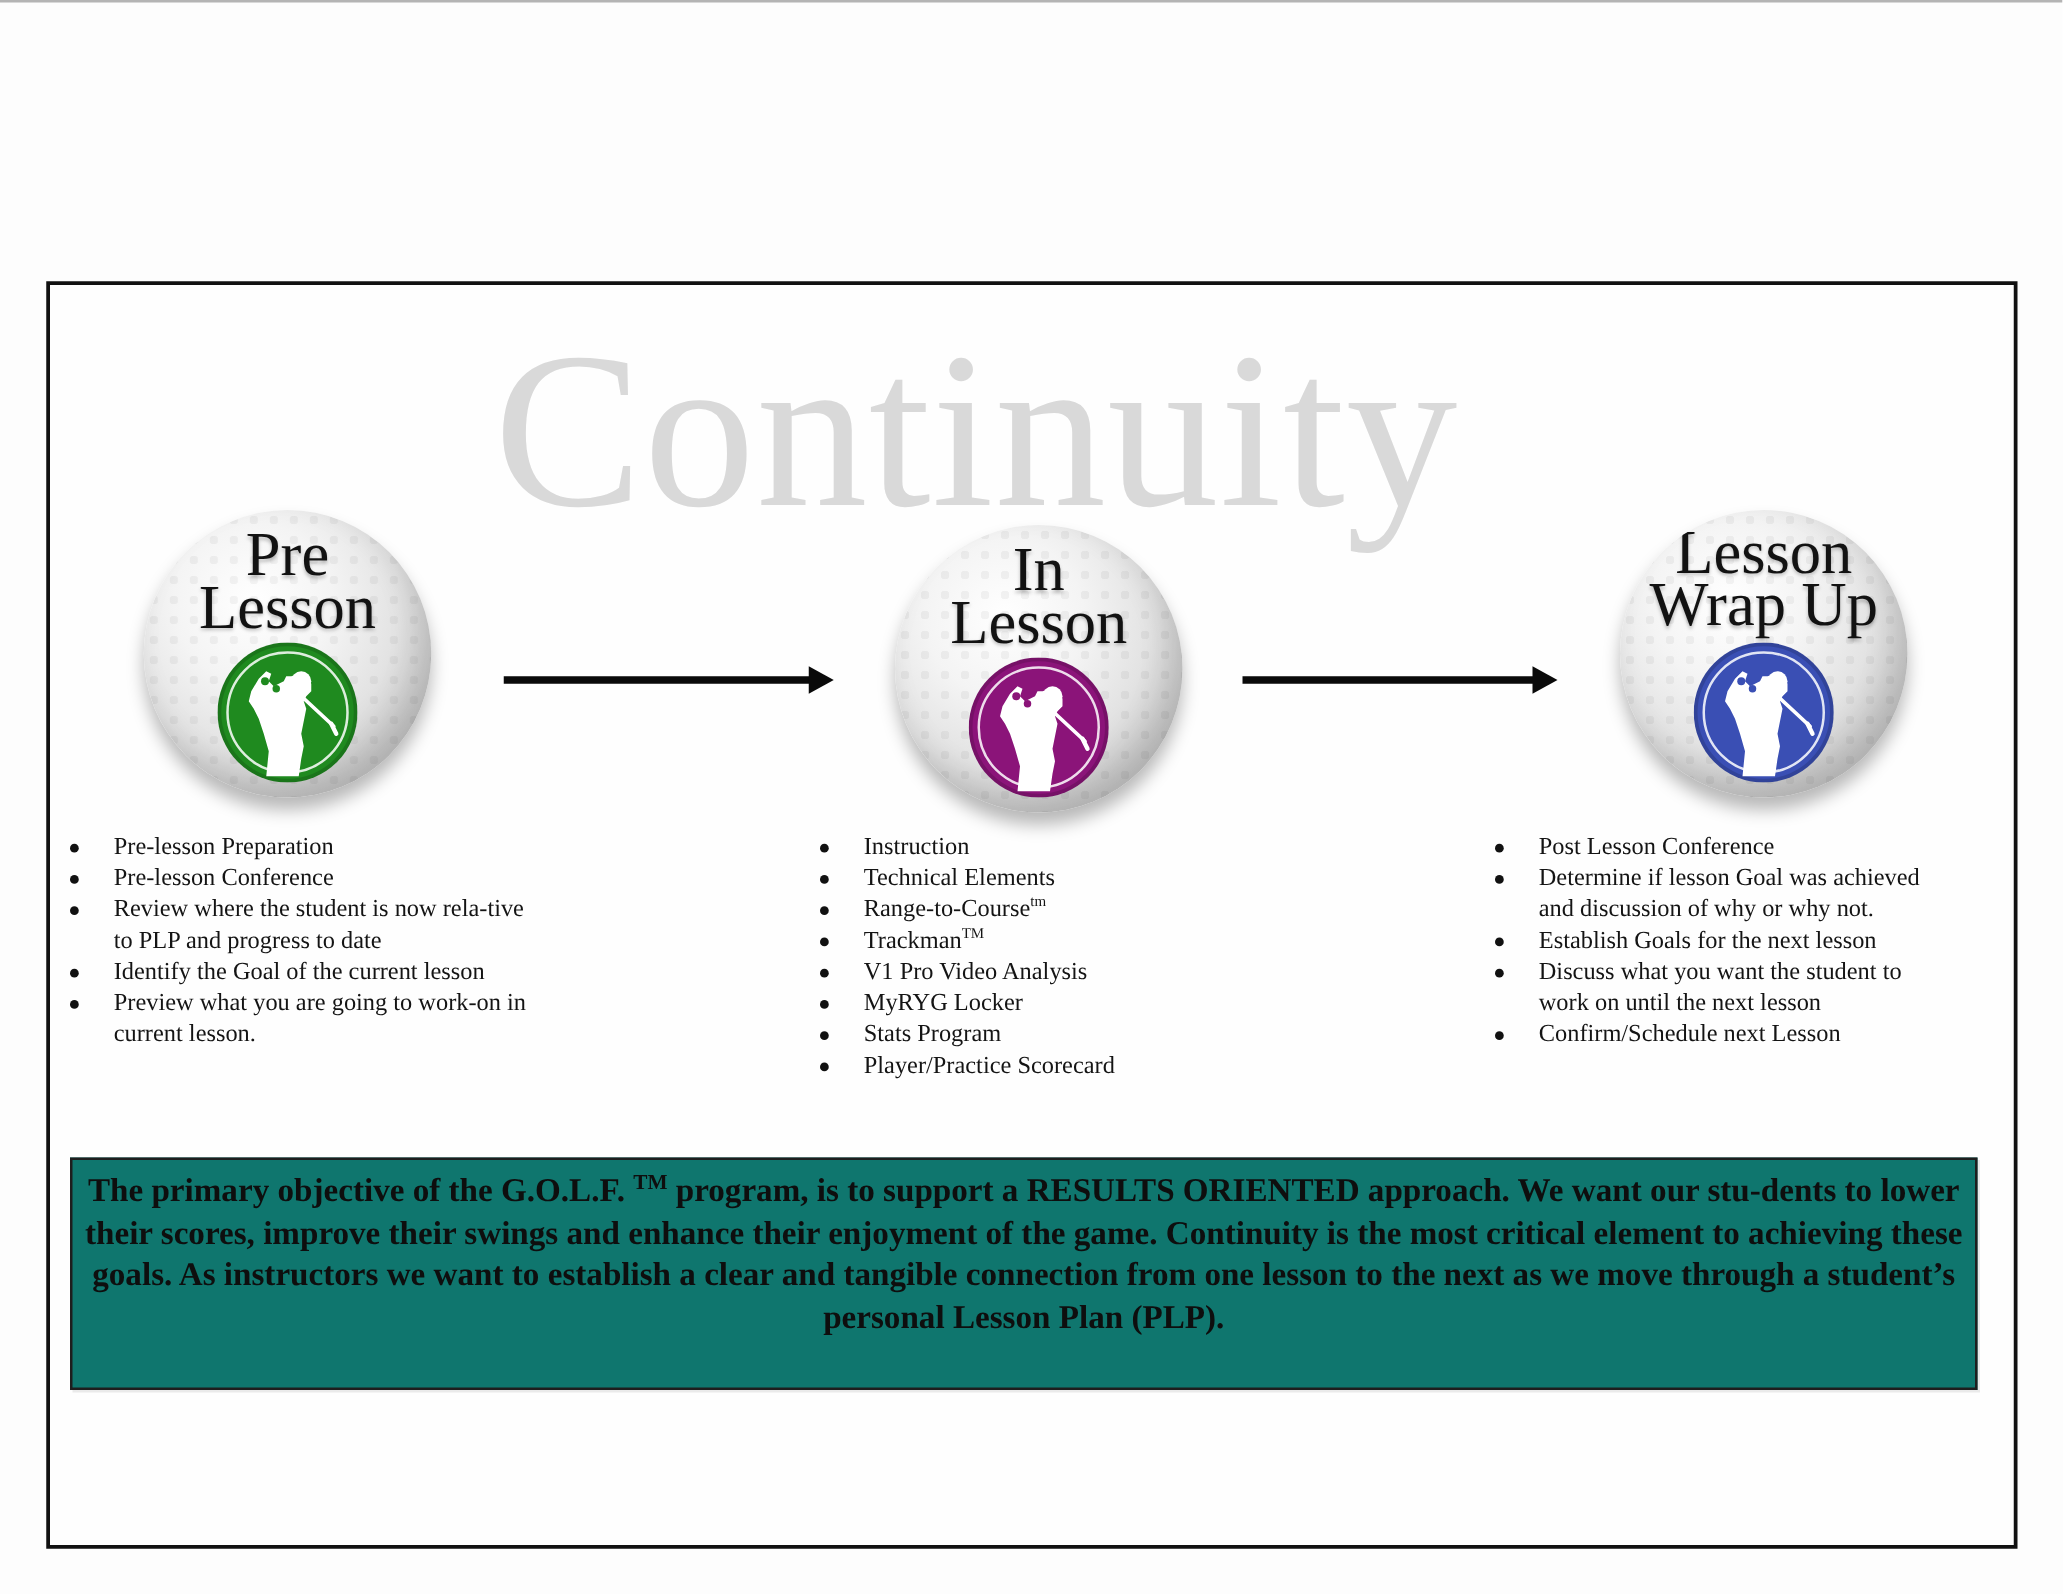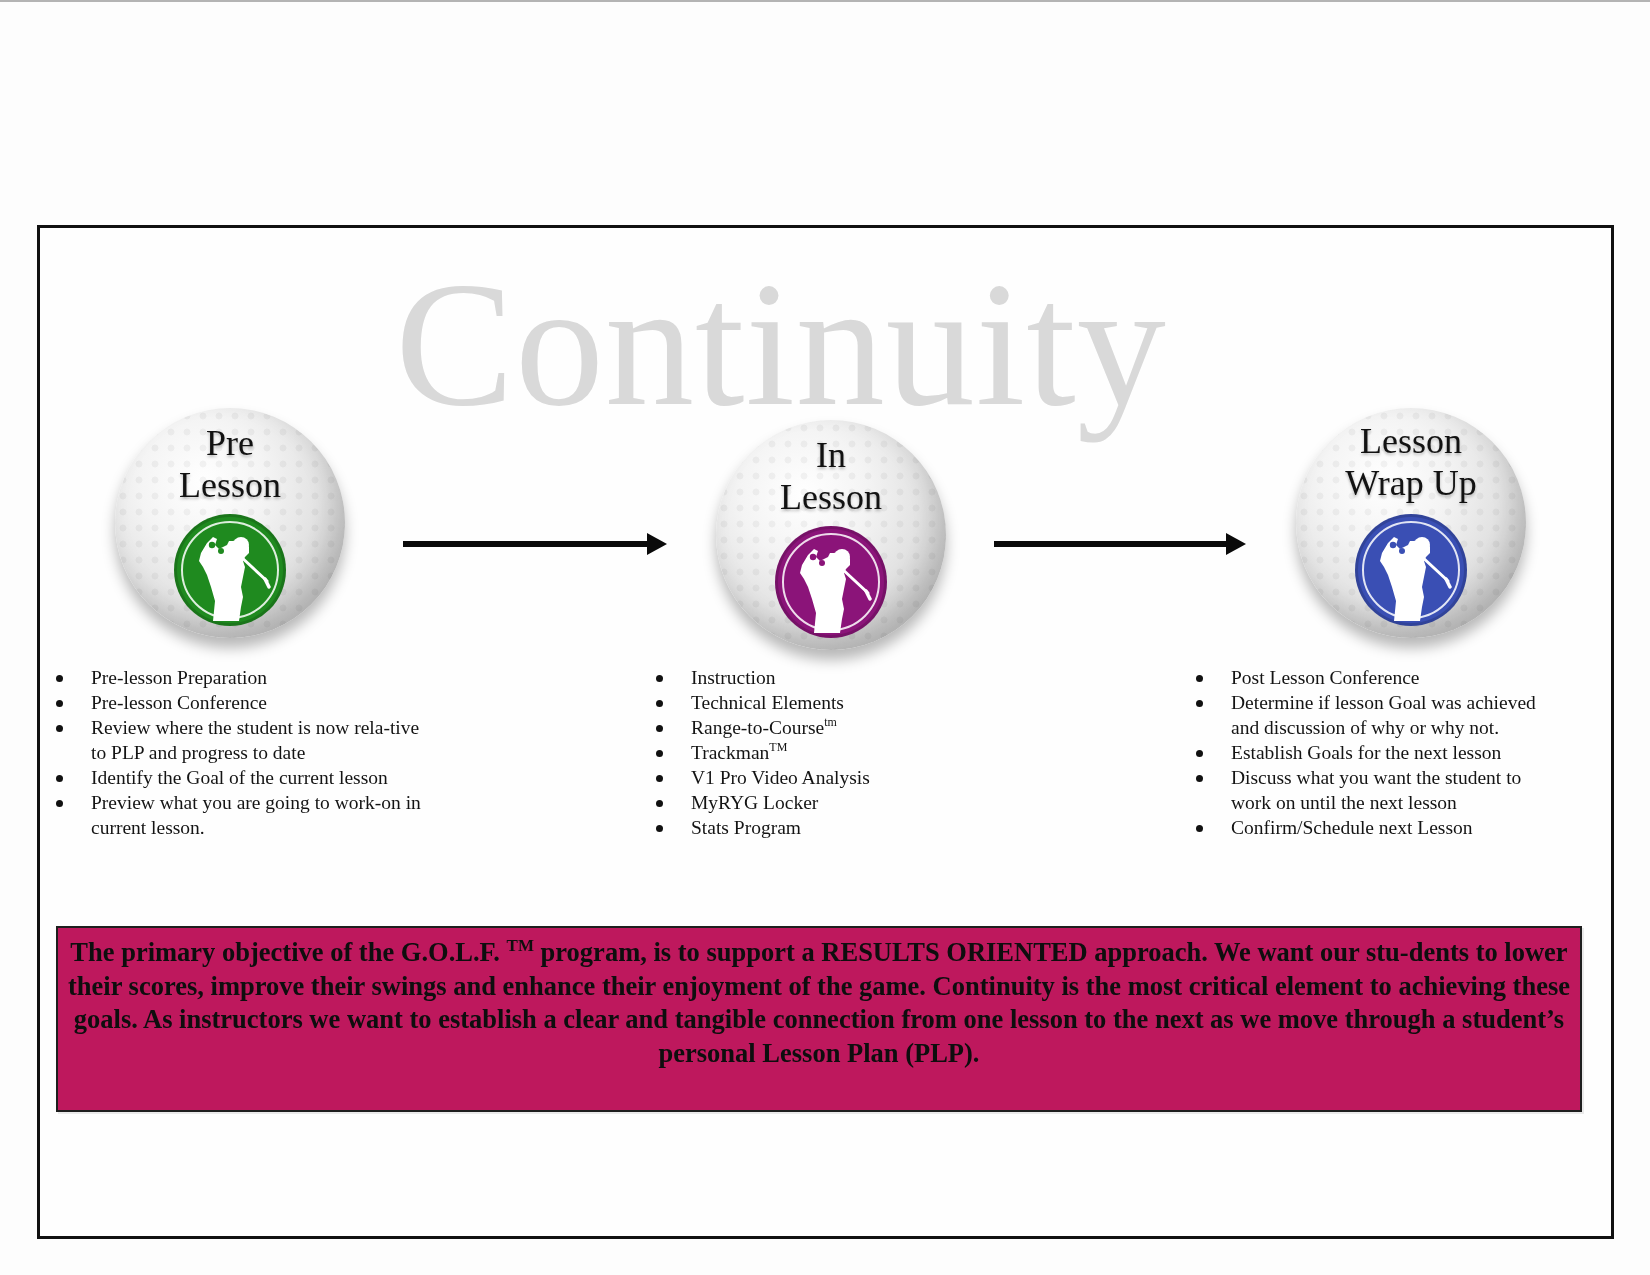--- a/index.html
+++ b/index.html
@@ -67,7 +67,7 @@
     top: 14px;
     text-align: center;
     font-family: "Liberation Serif", "DejaVu Serif", serif;
-    font-size: 36px;
+    font-size: 50px;
     line-height: 42px;
     color: #121212;
     text-shadow: 0 2px 3px rgba(0,0,0,0.25);

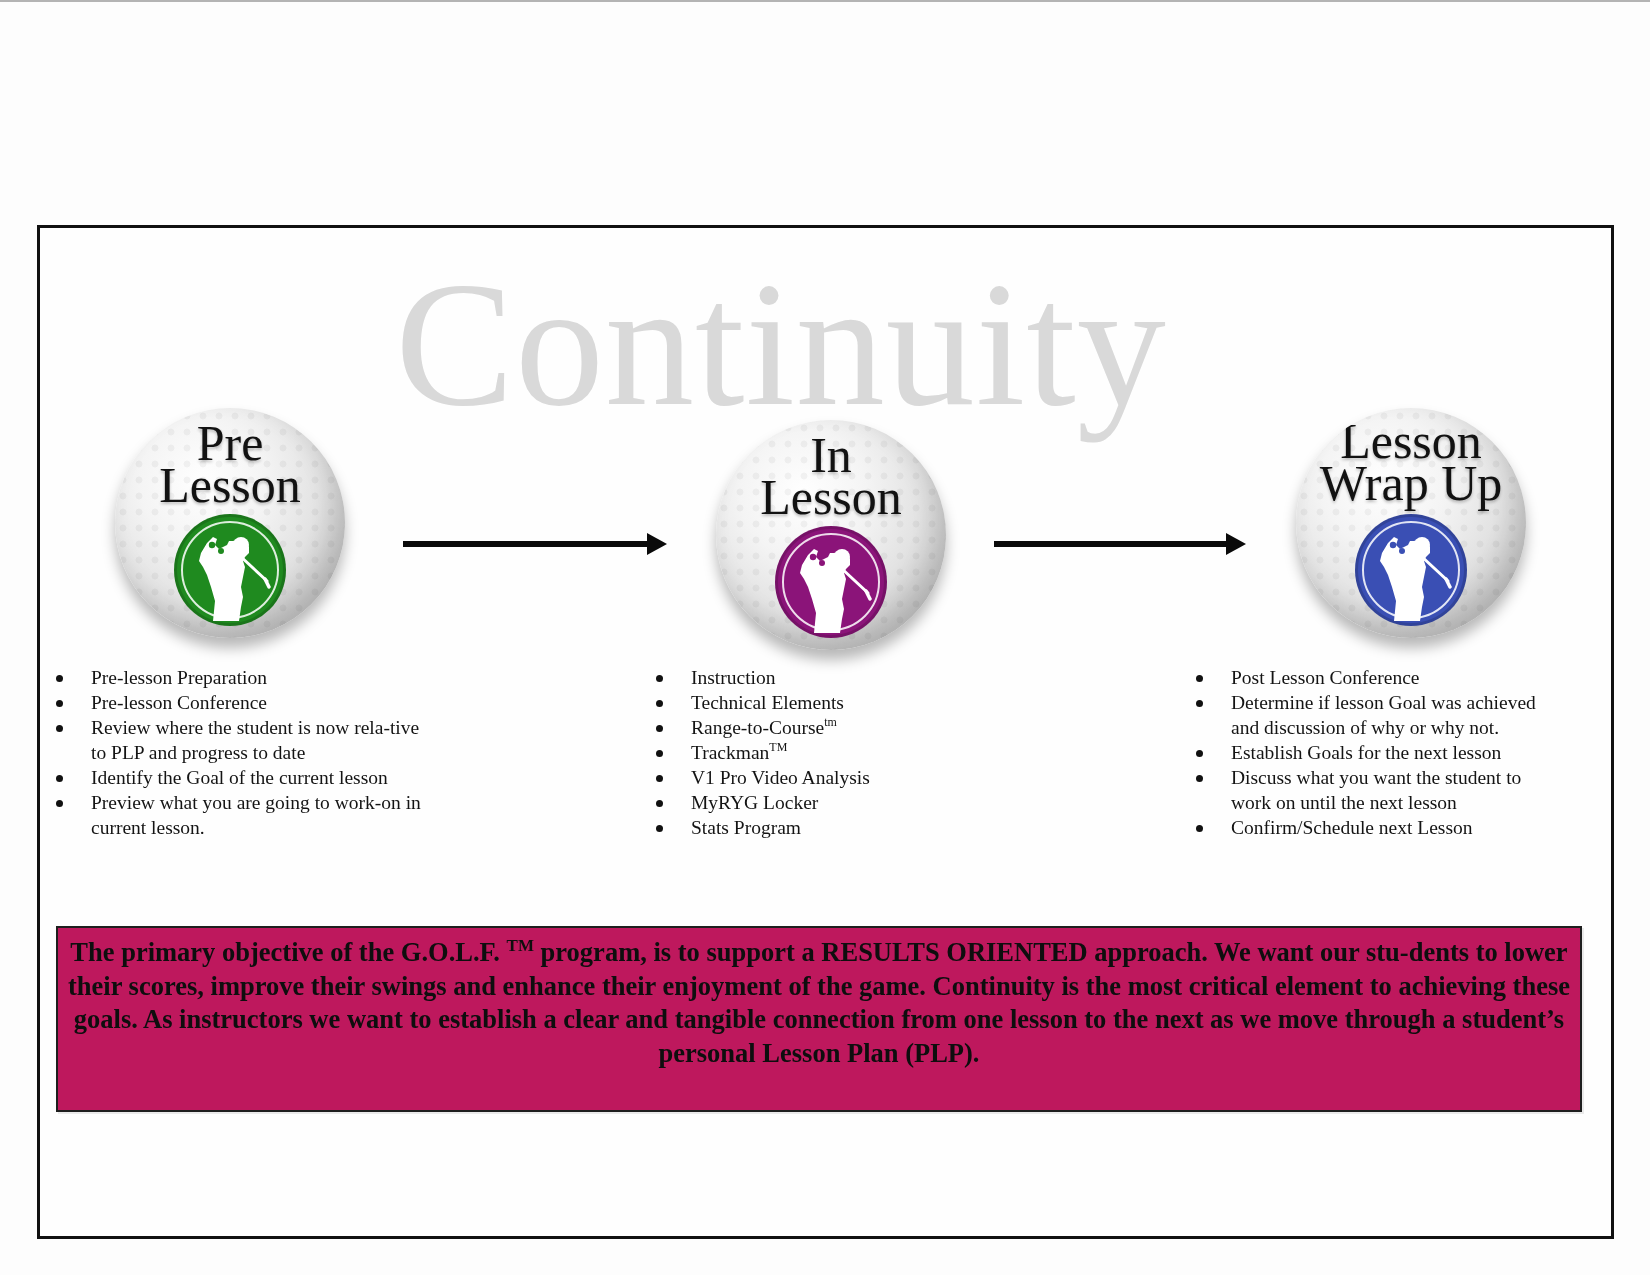--- a/index.html
+++ b/index.html
@@ -244,6 +244,7 @@
   <li>V1 Pro Video Analysis</li>
   <li>MyRYG Locker</li>
   <li>Stats Program</li>
+  <li>Player/Practice Scorecard</li>
 </ul>
 
 <ul class="bullets" style="left:1194px; top:665px; width:370px;">

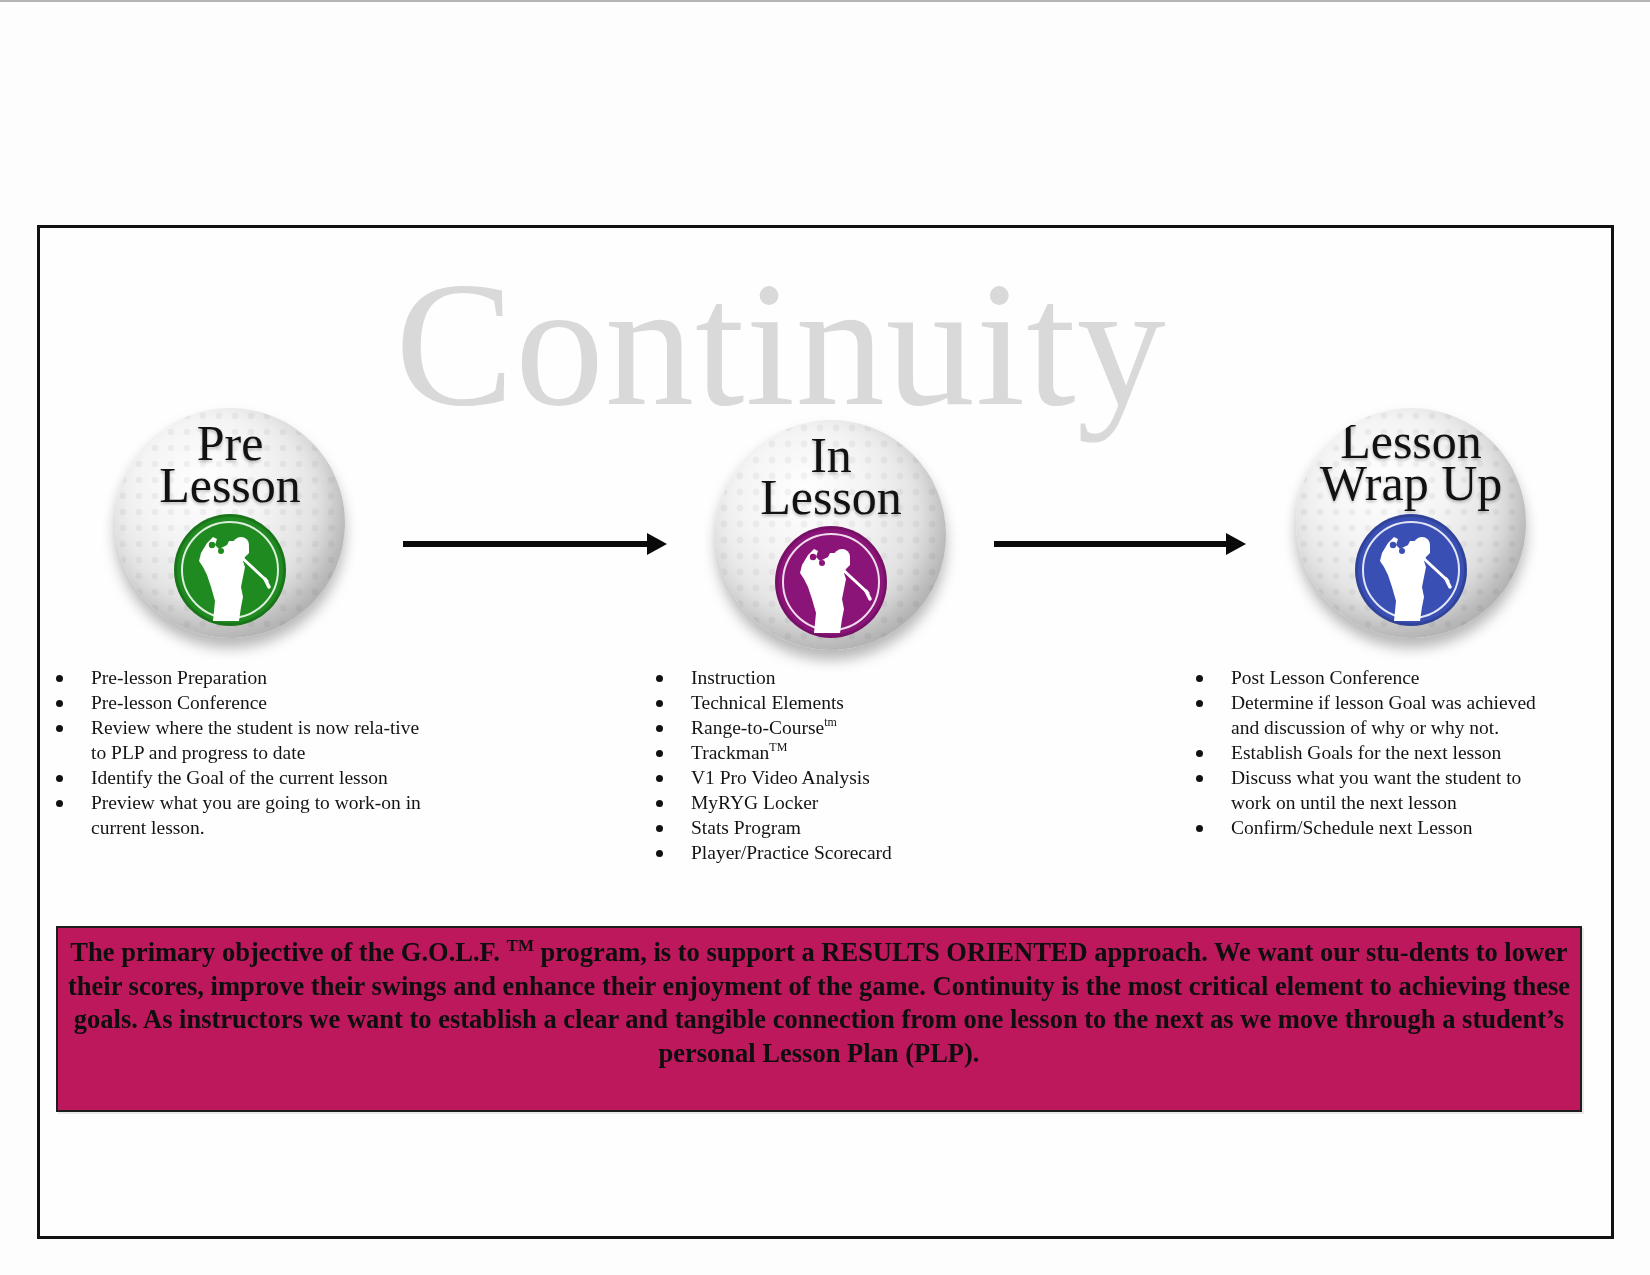--- a/index.html
+++ b/index.html
@@ -143,7 +143,7 @@
     width: 1526px; height: 186px;
     box-sizing: border-box;
     border: 2px solid #1e1e1e;
-    background: #be185d;
+    background: #0f766e;
     padding: 8px 6px 0 6px;
     text-align: center;
     font-family: "Liberation Serif", "DejaVu Serif", serif;

